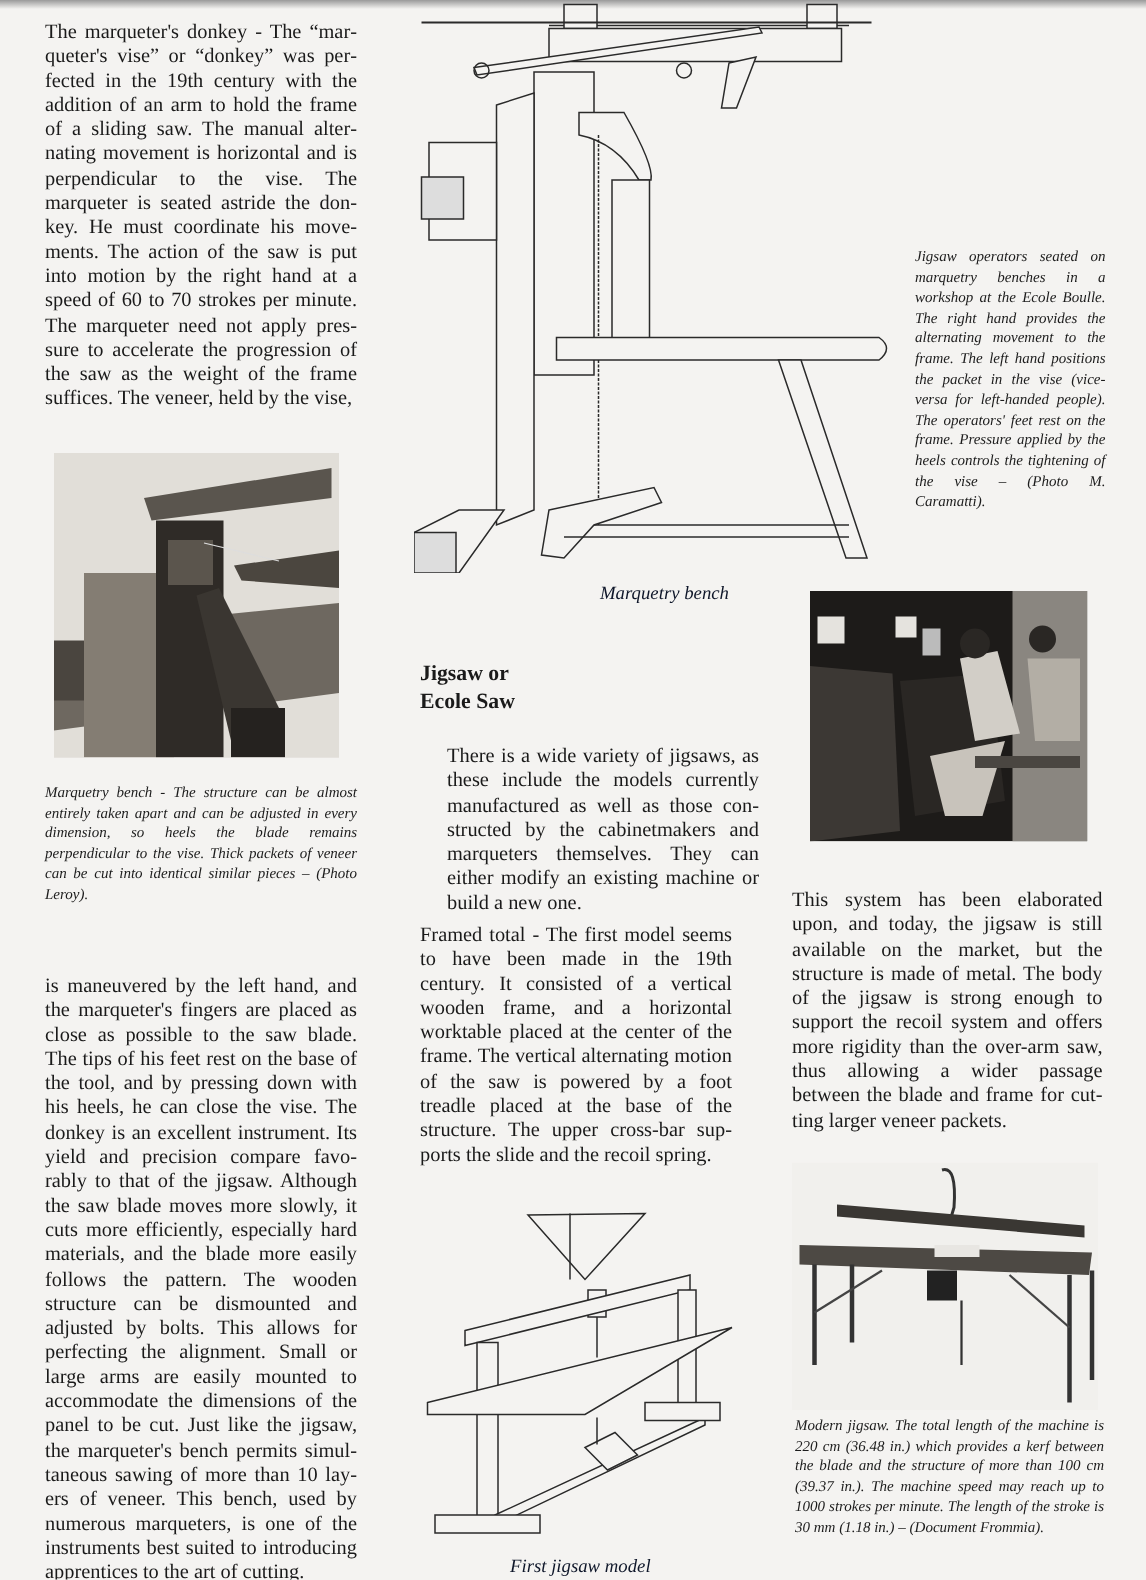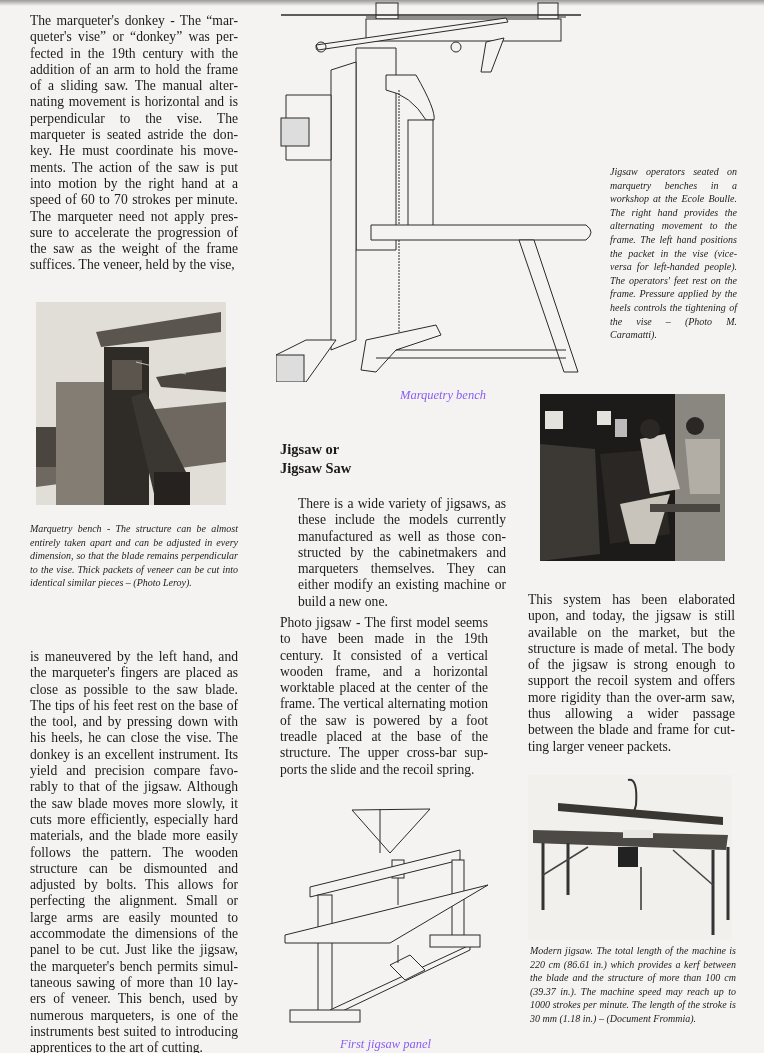--- a/index.html
+++ b/index.html
@@ -14,7 +14,7 @@
   .col p { margin:0; }
   .it { }
   .cap { position:absolute; font-style:italic; font-size:10px; line-height:13.6px; text-align:justify; color:#1c1c1c; }
-  .figlabel { position:absolute; font-style:italic; font-size:12.5px; color:#8b5cf6; }
+  .figlabel { position:absolute; font-style:italic; font-size:12.5px; color:#0f172a; }
   .heading { position:absolute; font-weight:bold; font-size:14.5px; line-height:19px; }
   .photo { position:absolute; overflow:hidden; }
   svg { display:block; }

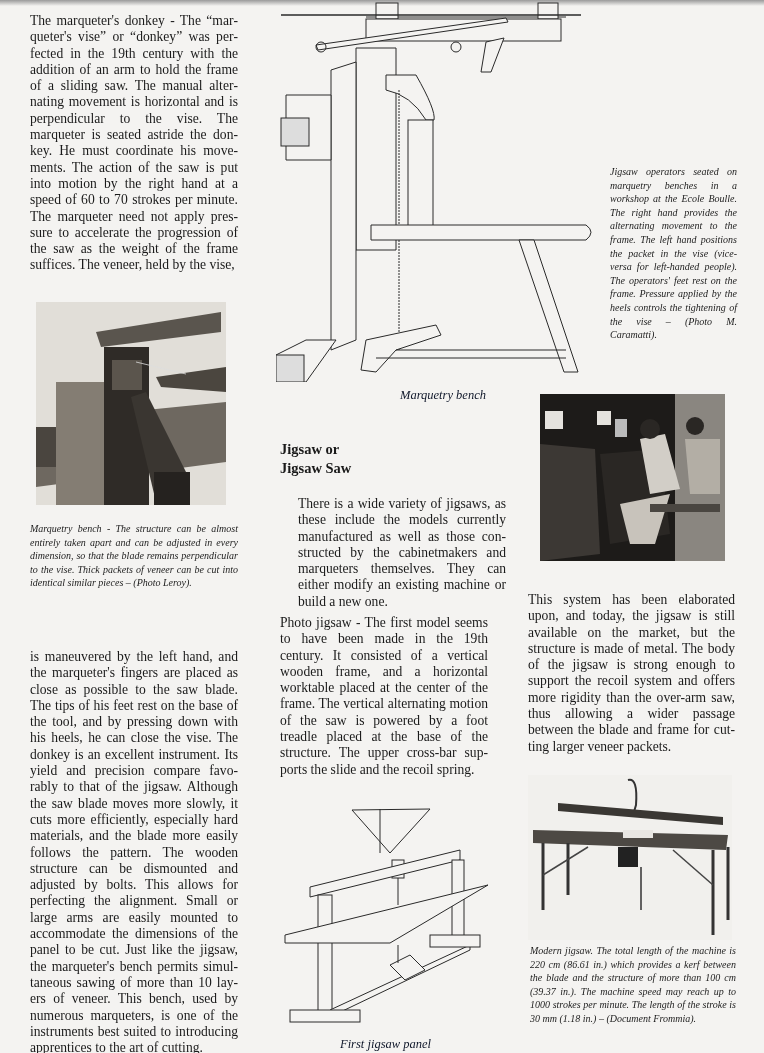--- a/index.html
+++ b/index.html
@@ -79,7 +79,7 @@
 
 <div class="heading" style="left:280px; top:440px;">
   <div>Jigsaw or</div>
-  <div>Jigsaw Saw</div>
+  <div>Ecole Saw</div>
 </div>
 
 <div class="col" style="left:280px; top:496px; width:208px;margin-left:18px;">There is a wide variety of jigsaws, as these include the models currently manufactured as well as those con­structed by the cabinetmakers and marqueters themselves. They can either modify an existing machine or build a new one.</div>

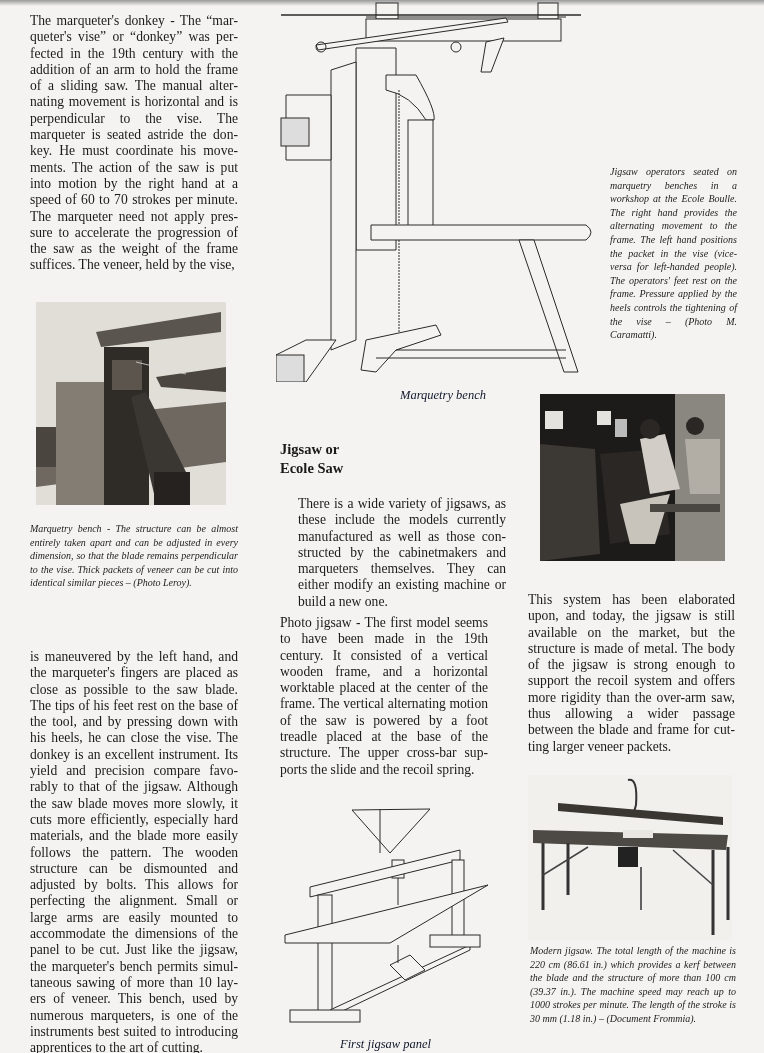--- a/index.html
+++ b/index.html
@@ -44,7 +44,7 @@
   </svg>
 </div>
 
-<div class="cap" style="left:30px; top:522px; width:208px;">Marquetry bench - The structure can be almost entirely taken apart and can be adjusted in every dimension, so that the blade remains perpendicular to the vise. Thick packets of veneer can be cut into identical similar pieces – (Photo Leroy).</div>
+<div class="cap" style="left:30px; top:522px; width:208px;">Marquetry bench - The structure can be almost entirely taken apart and can be adjusted in every dimension, so heels the blade remains perpendicular to the vise. Thick packets of veneer can be cut into identical similar pieces – (Photo Leroy).</div>
 
 <div class="col" style="left:30px; top:649px; width:208px;">is maneuvered by the left hand, and the marqueter's fingers are placed as close as possible to the saw blade. The tips of his feet rest on the base of the tool, and by pressing down with his heels, he can close the vise. The donkey is an excellent instrument. Its yield and precision compare favo­rably to that of the jigsaw. Although the saw blade moves more slowly, it cuts more efficiently, especially hard materials, and the blade more easily follows the pattern. The wooden structure can be dismounted and adjusted by bolts. This allows for perfecting the alignment. Small or large arms are easily mounted to accommodate the dimensions of the panel to be cut. Just like the jigsaw, the marqueter's bench permits simul­taneous sawing of more than 10 lay­ers of veneer. This bench, used by numerous marqueters, is one of the instruments best suited to introduc­ing apprentices to the art of cutting.</div>
 

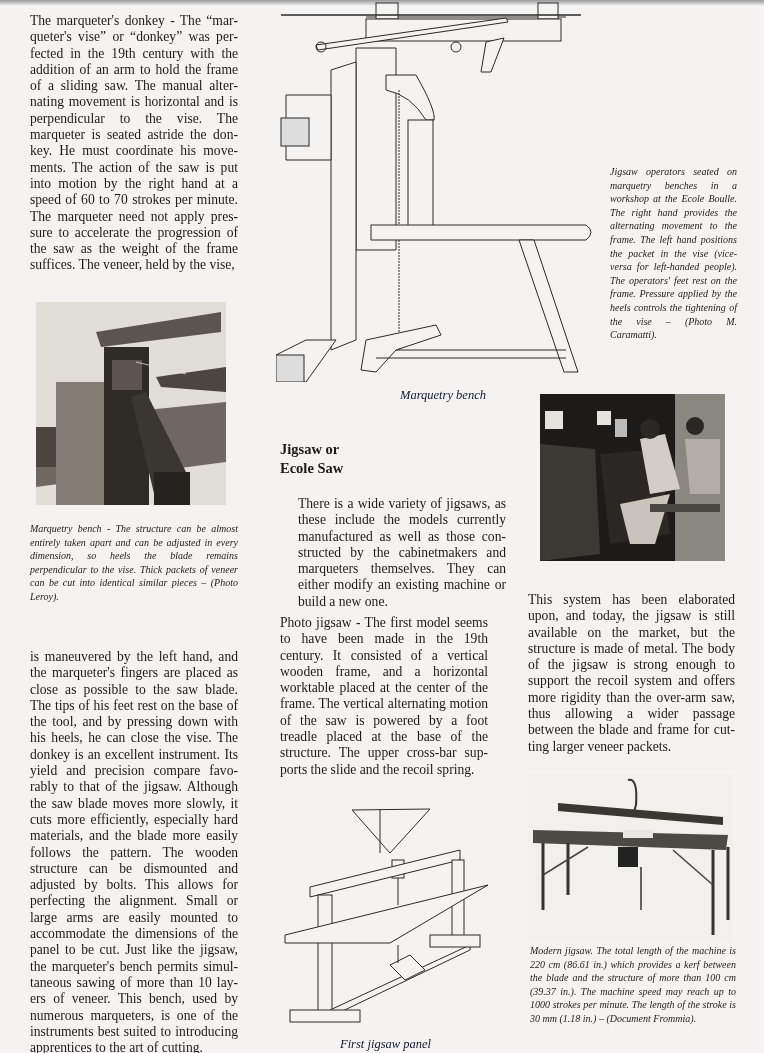--- a/index.html
+++ b/index.html
@@ -85,7 +85,7 @@
 <div class="col" style="left:280px; top:496px; width:208px;margin-left:18px;">There is a wide variety of jigsaws, as these include the models currently manufactured as well as those con­structed by the cabinetmakers and marqueters themselves. They can either modify an existing machine or build a new one.</div>
 
 <div class="col" style="left:280px; top:615px; width:208px;">
-  <p><span class="it">Photo jigsaw</span><span> - The first model seems to have been made in the 19th century. It consisted of a vertical wooden frame, and a horizontal worktable placed at the center of the frame. The vertical alternating motion of the saw is powered by a foot treadle placed at the base of the structure. The upper cross-bar sup­ports the slide and the recoil spring.</span></p>
+  <p><span class="it">Framed total</span><span> - The first model seems to have been made in the 19th century. It consisted of a vertical wooden frame, and a horizontal worktable placed at the center of the frame. The vertical alternating motion of the saw is powered by a foot treadle placed at the base of the structure. The upper cross-bar sup­ports the slide and the recoil spring.</span></p>
 </div>
 
 <div class="photo" style="left:280px; top:805px; width:215px; height:218px;">

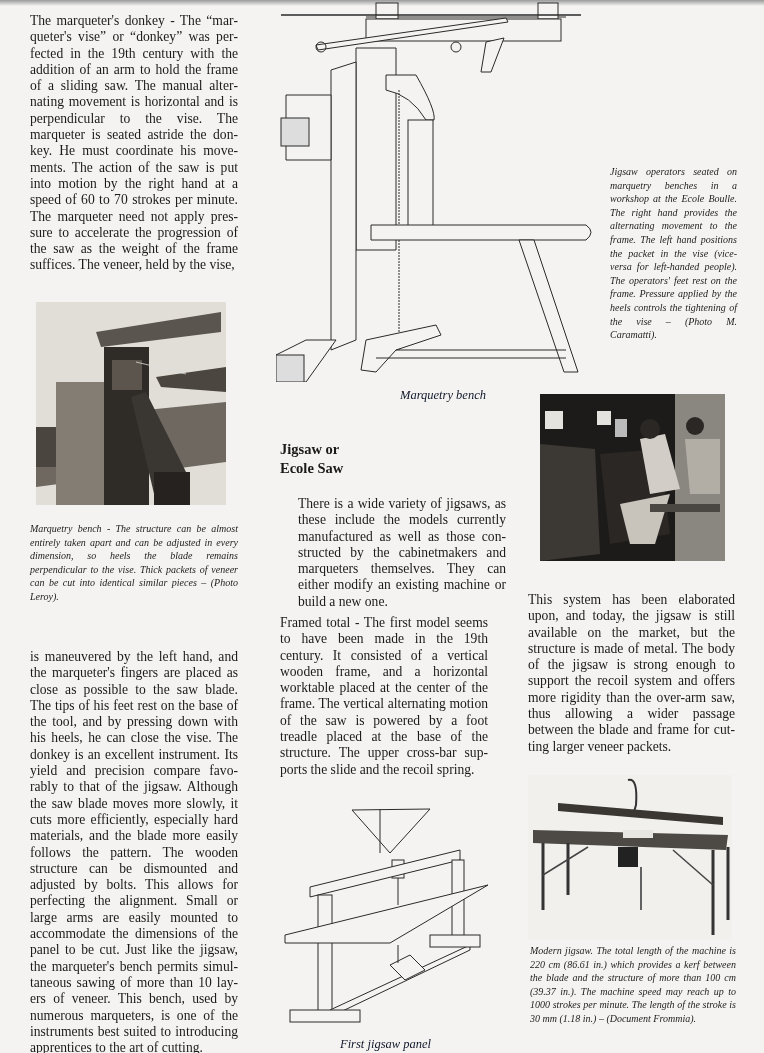--- a/index.html
+++ b/index.html
@@ -147,6 +147,6 @@
   </svg>
 </div>
 
-<div class="cap" style="left:530px; top:944px; width:206px;">Modern jigsaw. The total length of the machine is 220 cm (86.61 in.) which pro­vides a kerf between the blade and the structure of more than 100 cm (39.37 in.). The machine speed may reach up to 1000 strokes per minute. The length of the stroke is 30 mm (1.18 in.) – (Document Frommia).</div>
+<div class="cap" style="left:530px; top:944px; width:206px;">Modern jigsaw. The total length of the machine is 220 cm (36.48 in.) which pro­vides a kerf between the blade and the structure of more than 100 cm (39.37 in.). The machine speed may reach up to 1000 strokes per minute. The length of the stroke is 30 mm (1.18 in.) – (Document Frommia).</div>
 
 </body></html>

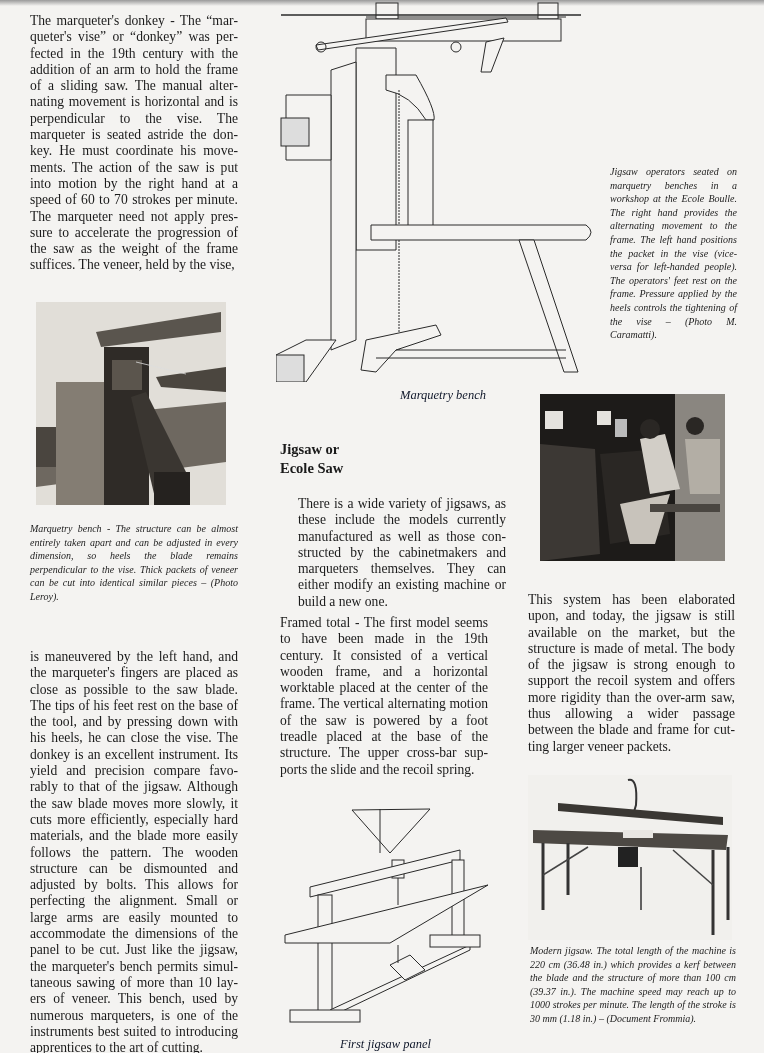--- a/index.html
+++ b/index.html
@@ -105,7 +105,7 @@
     <rect x="150" y="130" width="50" height="12" fill="#f4f3f1"></rect>
   </svg>
 </div>
-<div class="figlabel" style="left:340px; top:1037px;">First jigsaw panel</div>
+<div class="figlabel" style="left:340px; top:1037px;">First jigsaw model</div>
 
 <div class="cap" style="left:610px; top:165px; width:127px;">Jigsaw operators seated on marquetry benches in a workshop at the Ecole Boulle. The right hand provides the alternating movement to the frame. The left hand positions the packet in the vise (vice-versa for left-handed people). The op­erators' feet rest on the frame. Pressure applied by the heels controls the tightening of the vise – (Photo M. Caramatti).</div>
 

